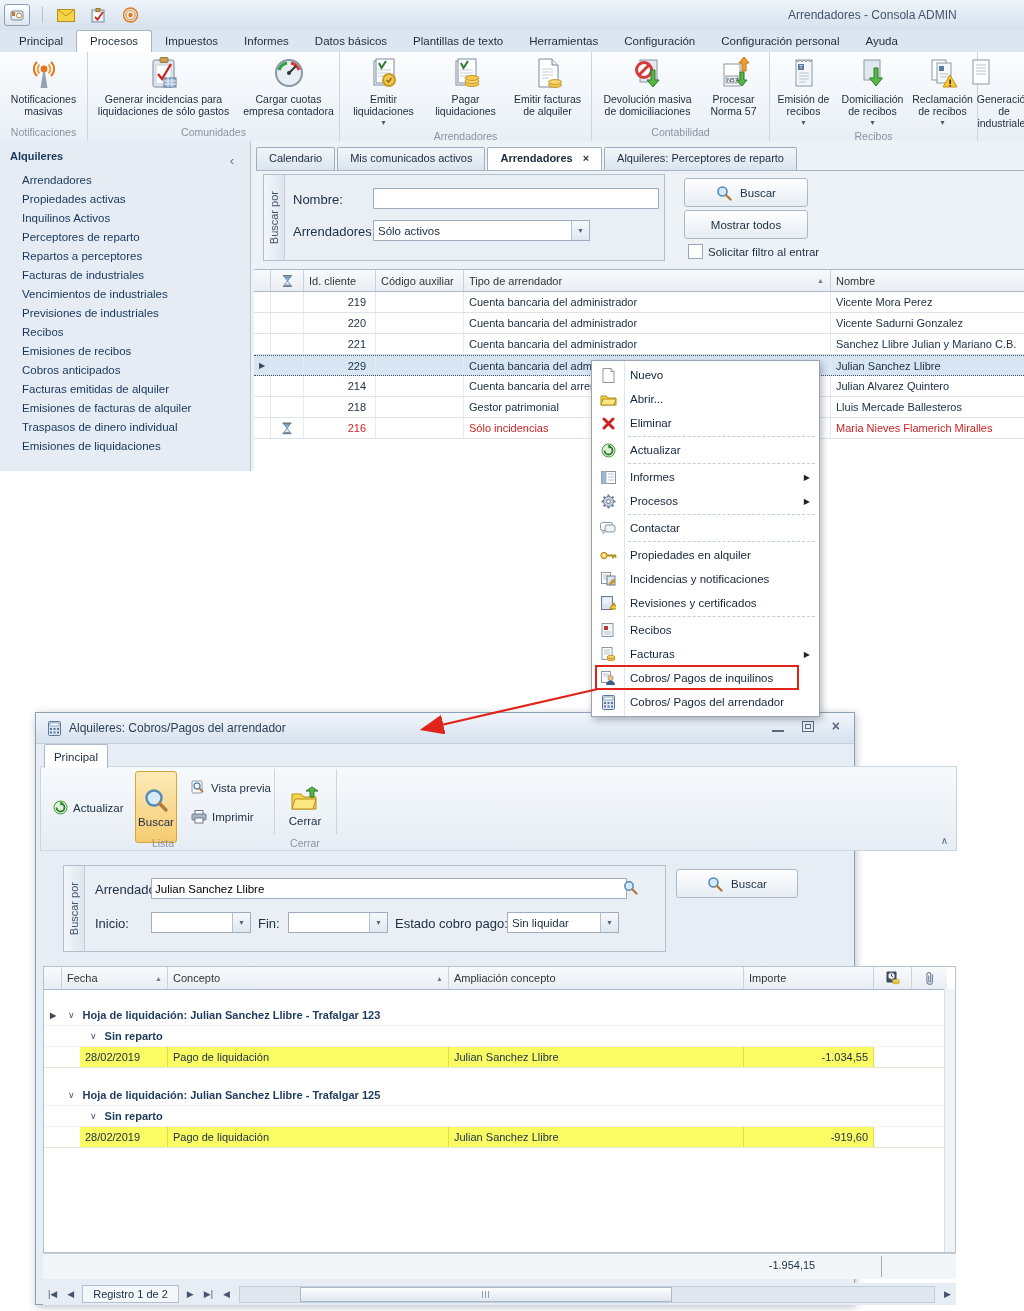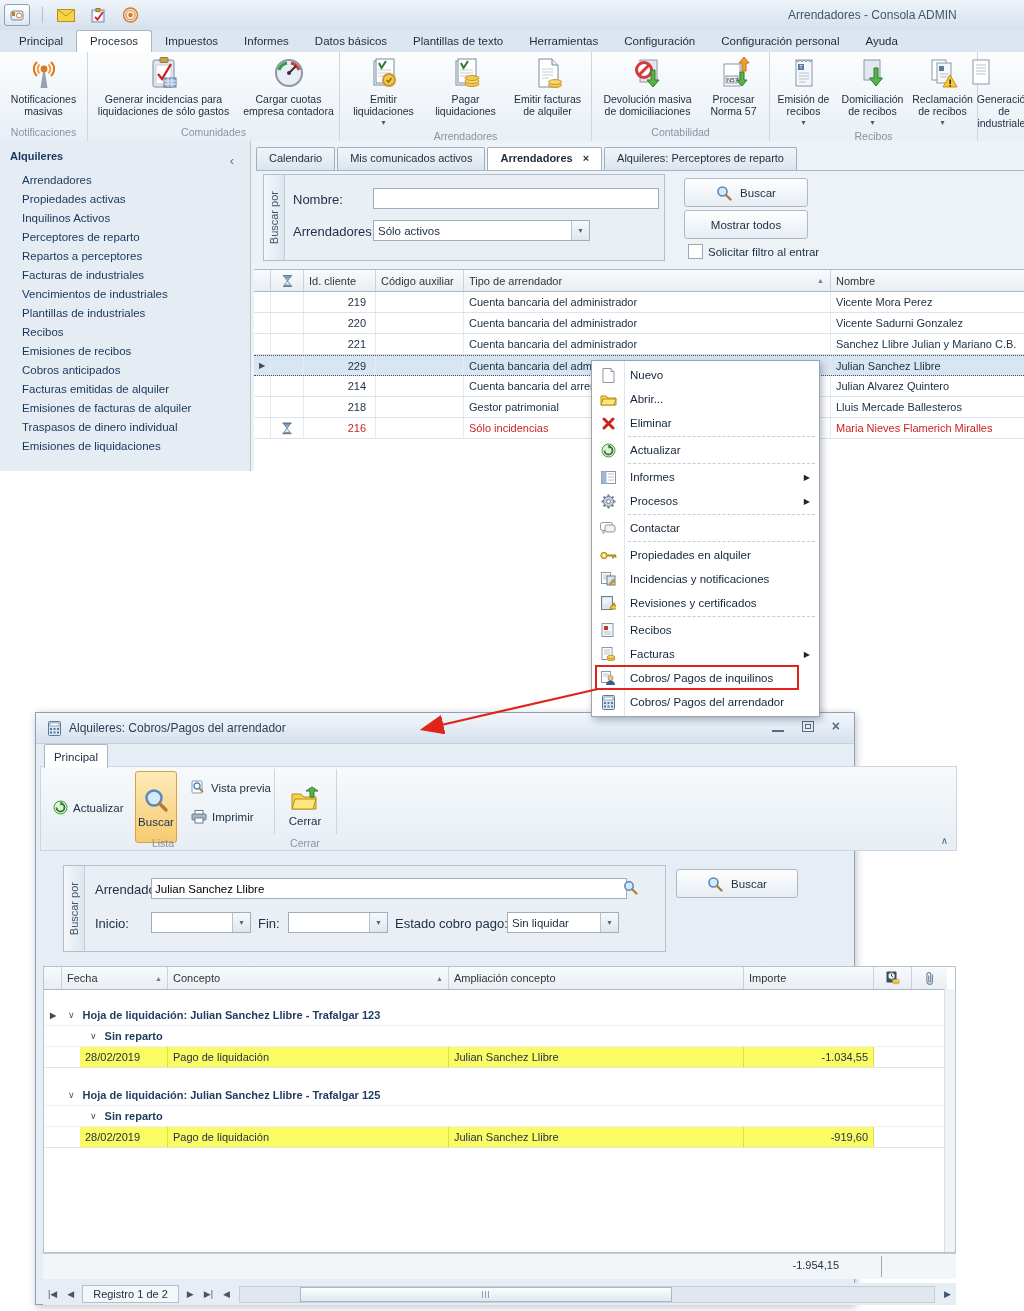--- a/index.html
+++ b/index.html
@@ -368,7 +368,7 @@
         <div class="side-item">Repartos a perceptores</div>
         <div class="side-item">Facturas de industriales</div>
         <div class="side-item">Vencimientos de industriales</div>
-        <div class="side-item">Plantillas de industriales</div>
+        <div class="side-item">Previsiones de industriales</div>
         <div class="side-item">Recibos</div>
         <div class="side-item">Emisiones de recibos</div>
         <div class="side-item">Cobros anticipados</div>

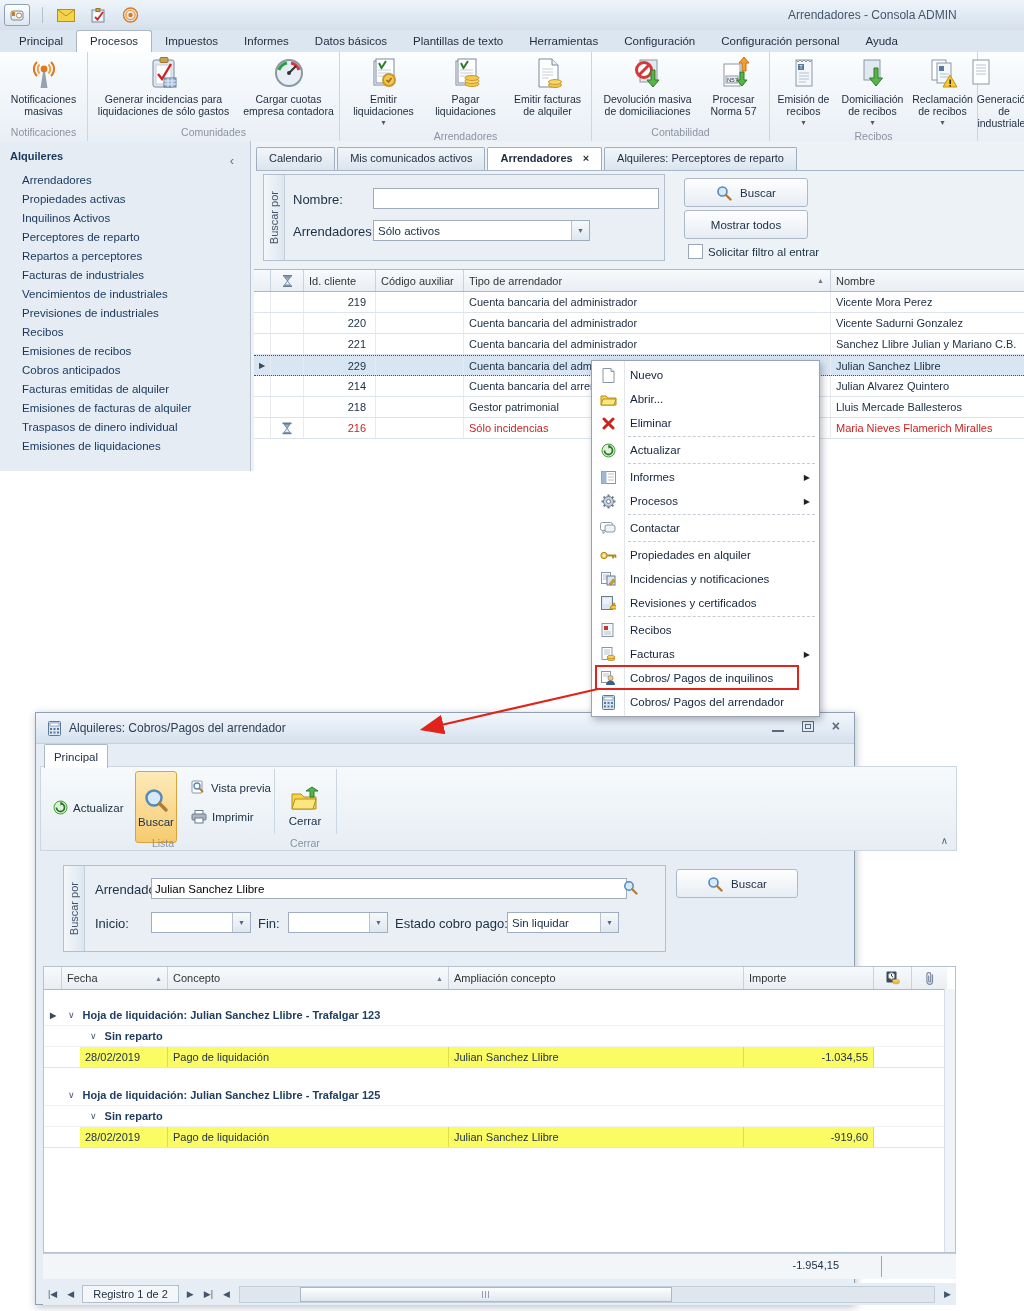--- a/index.html
+++ b/index.html
@@ -129,7 +129,7 @@
   .vscroll{position:absolute;right:0;top:22px;bottom:0;width:10px;background:#f0f3f7;border-left:1px solid #d7dee6;}
 
   .dlg-total{position:absolute;left:7px;top:540px;width:913px;height:26px;background:#f3f6f9;border-top:1px solid #c3cedb;box-sizing:border-box;}
-  .total-val{position:absolute;left:666px;top:5px;width:130px;text-align:right;color:#203246;}
+  .total-val{position:absolute;left:684px;top:5px;width:130px;text-align:center;color:#203246;}
   .total-tick{position:absolute;left:838px;top:2px;bottom:2px;width:1px;background:#9aa7b6;}
 
   .dlg-nav{position:absolute;left:7px;top:570px;width:913px;height:22px;background:#e7edf4;display:flex;align-items:center;}

